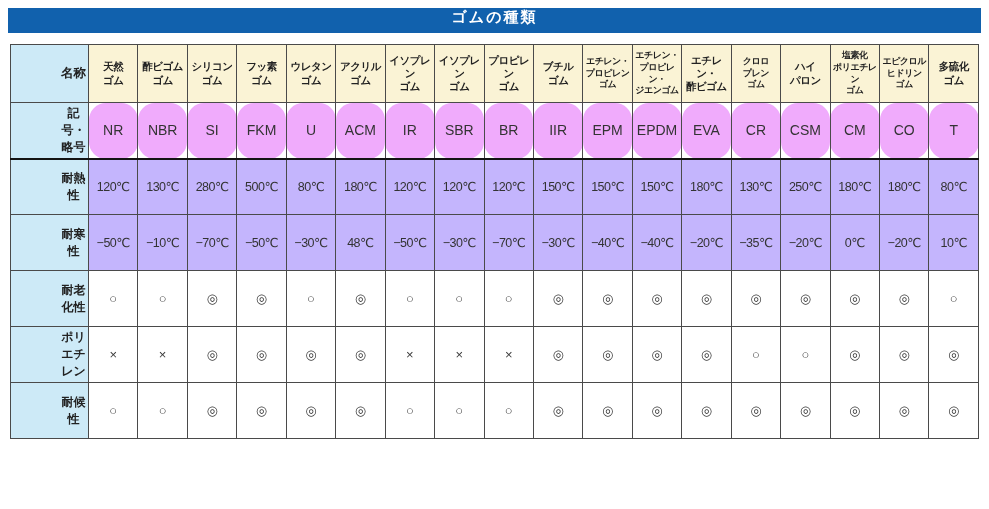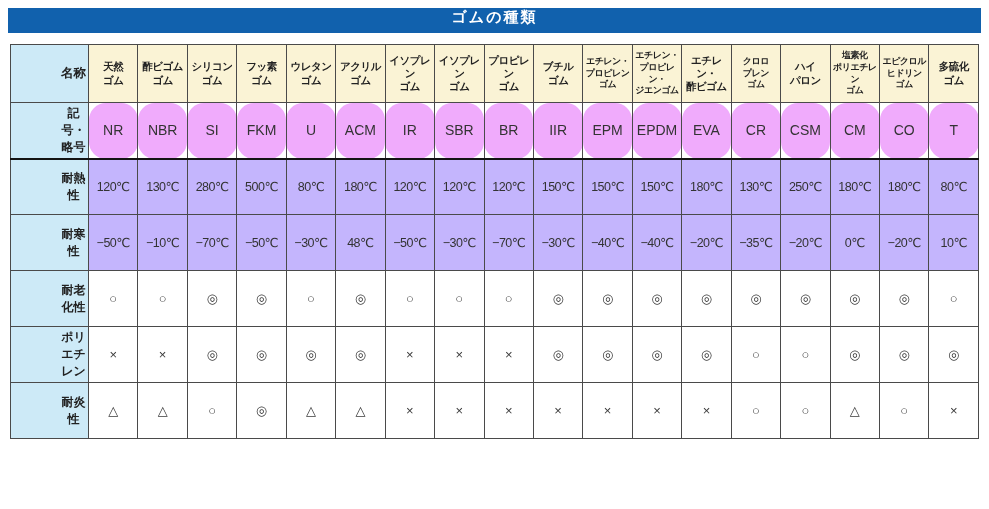--- a/index.html
+++ b/index.html
@@ -215,6 +215,27 @@
         <td class="mark">◎</td>
       </tr>
       <tr>
+        <th class="lbl">耐候性</th>
+        <td class="mark">○</td>
+        <td class="mark">○</td>
+        <td class="mark">◎</td>
+        <td class="mark">◎</td>
+        <td class="mark">◎</td>
+        <td class="mark">◎</td>
+        <td class="mark">○</td>
+        <td class="mark">○</td>
+        <td class="mark">○</td>
+        <td class="mark">◎</td>
+        <td class="mark">◎</td>
+        <td class="mark">◎</td>
+        <td class="mark">◎</td>
+        <td class="mark">◎</td>
+        <td class="mark">◎</td>
+        <td class="mark">◎</td>
+        <td class="mark">◎</td>
+        <td class="mark">◎</td>
+      </tr>
+      <tr>
         <th class="lbl">耐炎性</th>
         <td class="mark">△</td>
         <td class="mark">△</td>

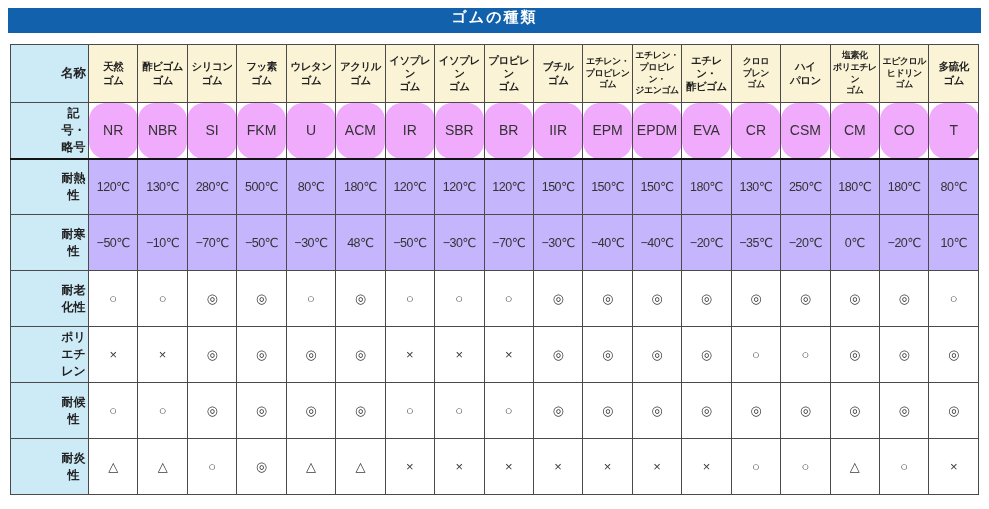--- a/index.html
+++ b/index.html
@@ -235,27 +235,6 @@
         <td class="mark">◎</td>
         <td class="mark">◎</td>
       </tr>
-      <tr>
-        <th class="lbl">耐炎性</th>
-        <td class="mark">△</td>
-        <td class="mark">△</td>
-        <td class="mark">○</td>
-        <td class="mark">◎</td>
-        <td class="mark">△</td>
-        <td class="mark">△</td>
-        <td class="mark">×</td>
-        <td class="mark">×</td>
-        <td class="mark">×</td>
-        <td class="mark">×</td>
-        <td class="mark">×</td>
-        <td class="mark">×</td>
-        <td class="mark">×</td>
-        <td class="mark">○</td>
-        <td class="mark">○</td>
-        <td class="mark">△</td>
-        <td class="mark">○</td>
-        <td class="mark">×</td>
-      </tr>
     </tbody>
 </table>
 

